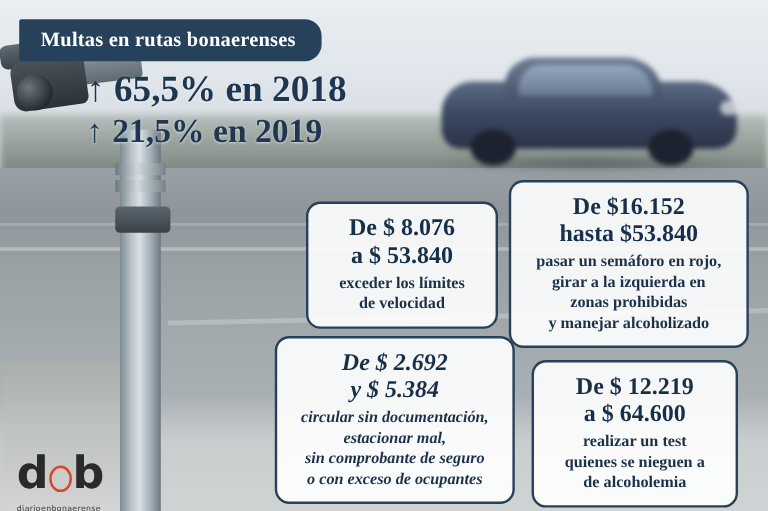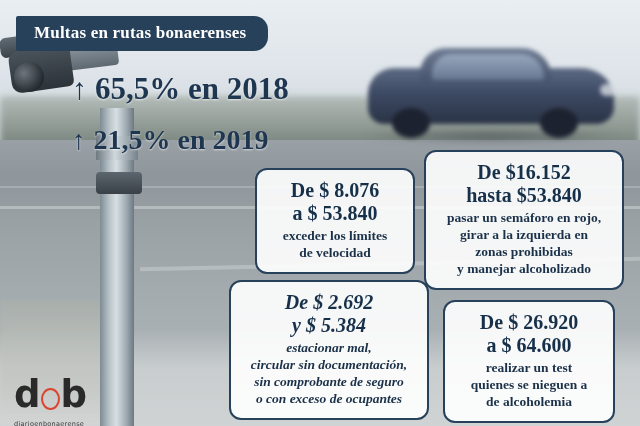--- a/index.html
+++ b/index.html
@@ -159,7 +159,7 @@
     text-shadow: 0 1px 2px rgba(255,255,255,.6);
   }
   .stat-row .arrow { font-size: 30px; line-height: 1; }
-  .stat-row .val { font-size: 31px; margin-top: 15px; }
+  .stat-row .val { font-size: 31px; }
   .stats .r2 { margin-top: 4px; }
   .stats .r2 .arrow { font-size: 27px; }
   .stats .r2 .val { font-size: 28px; }

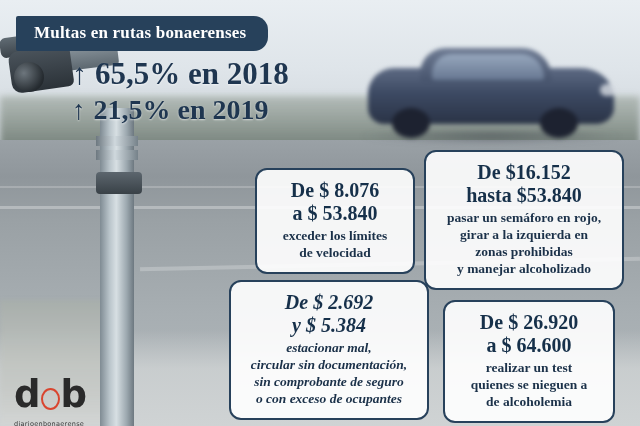--- a/index.html
+++ b/index.html
@@ -307,7 +307,7 @@
 
   <div class="card c-test">
     <div class="amount">
-      <div>De $ 26.920</div>
+      <div>De $ 12.219</div>
       <div>a $ 64.600</div>
     </div>
     <div class="desc">

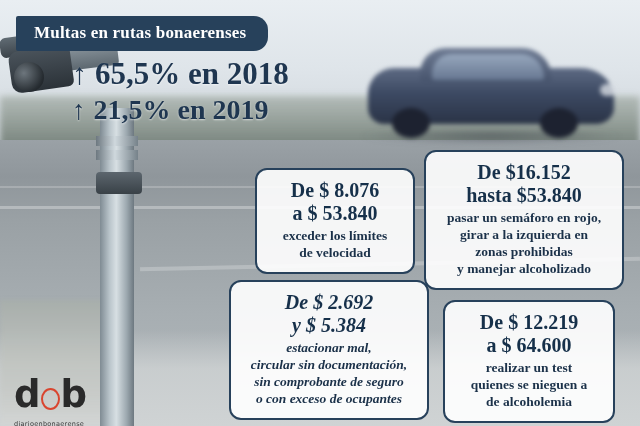--- a/index.html
+++ b/index.html
@@ -298,8 +298,8 @@
       <div>y $ 5.384</div>
     </div>
     <div class="desc">
+      <div>circular sin documentación,</div>
       <div>estacionar mal,</div>
-      <div>circular sin documentación,</div>
       <div>sin comprobante de seguro</div>
       <div>o con exceso de ocupantes</div>
     </div>

